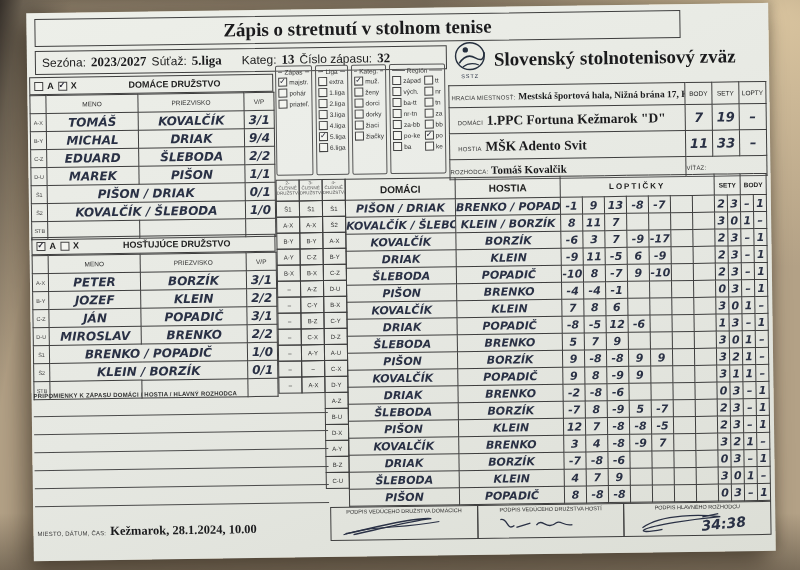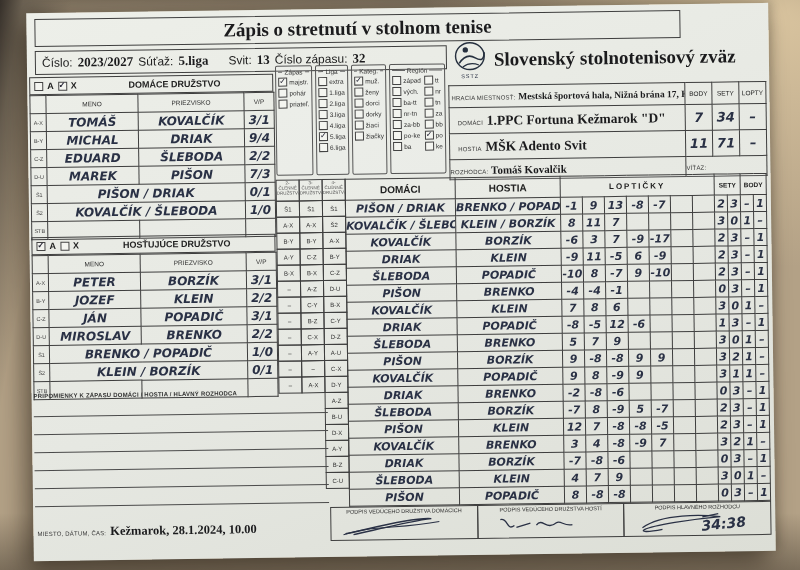--- a/index.html
+++ b/index.html
@@ -99,7 +99,7 @@
   <div class="abs bd title-box serif">Zápis o stretnutí v stolnom tenise</div>
 
   <div class="abs bd season">
-    <span>Číslo:</span>
+    <span>Sezóna:</span>
     <b class="serif">2023/2027</b>
     <span>Súťaž:</span>
     <b class="serif">5.liga</b>

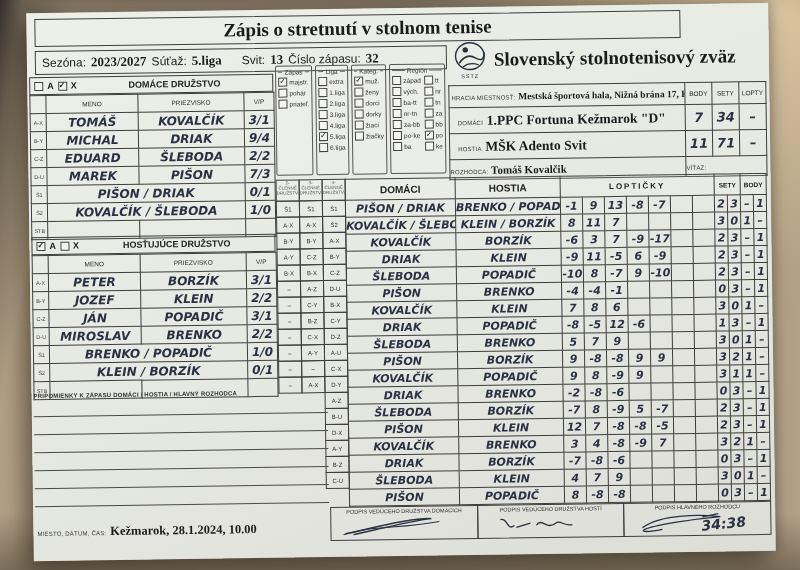--- a/index.html
+++ b/index.html
@@ -104,7 +104,7 @@
     <span>Súťaž:</span>
     <b class="serif">5.liga</b>
     <span style="width:10px"></span>
-    <span>Svit:</span>
+    <span>Kateg:</span>
     <b class="serif">13</b>
     <span>Číslo zápasu:</span>
     <b class="serif">32</b>

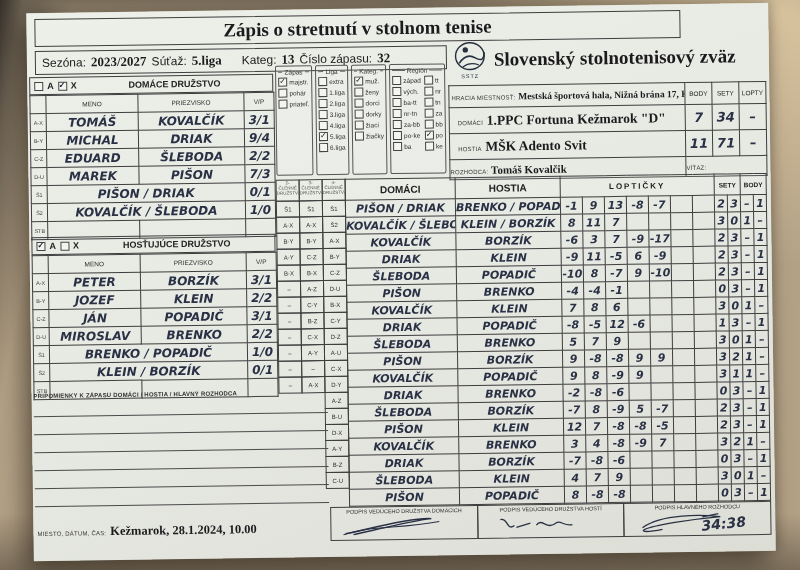--- a/index.html
+++ b/index.html
@@ -142,7 +142,7 @@
       <td class="team"><span class="tiny">DOMÁCI</span>
         <b class="serif" style="font-size:13.5px">1.PPC Fortuna Kežmarok "D"</b></td>
       <td class="val hw">7</td>
-      <td class="val hw">34</td>
+      <td class="val hw">19</td>
       <td class="val hw">–</td>
     </tr>
     <tr>

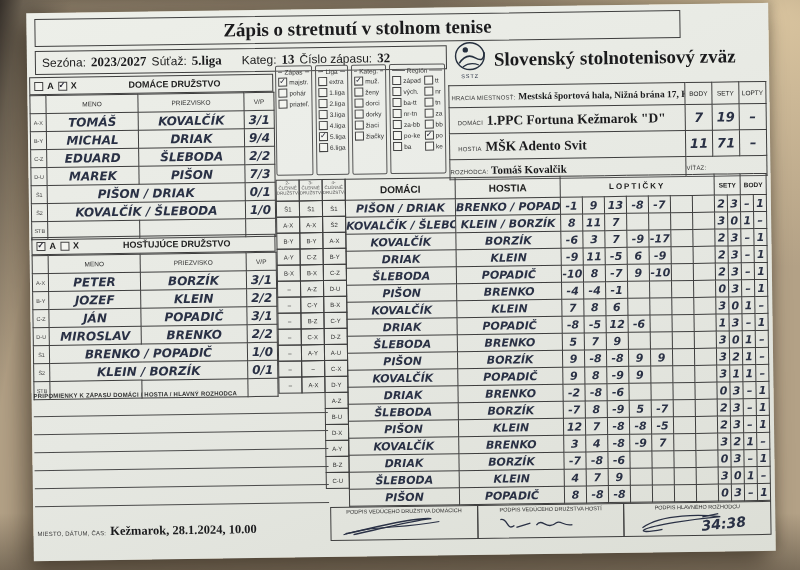--- a/index.html
+++ b/index.html
@@ -149,7 +149,7 @@
       <td class="team"><span class="tiny">HOSTIA</span>
         <b class="serif" style="font-size:13.5px">MŠK Adento Svit</b></td>
       <td class="val hw">11</td>
-      <td class="val hw">71</td>
+      <td class="val hw">33</td>
       <td class="val hw">–</td>
     </tr>
     <tr>

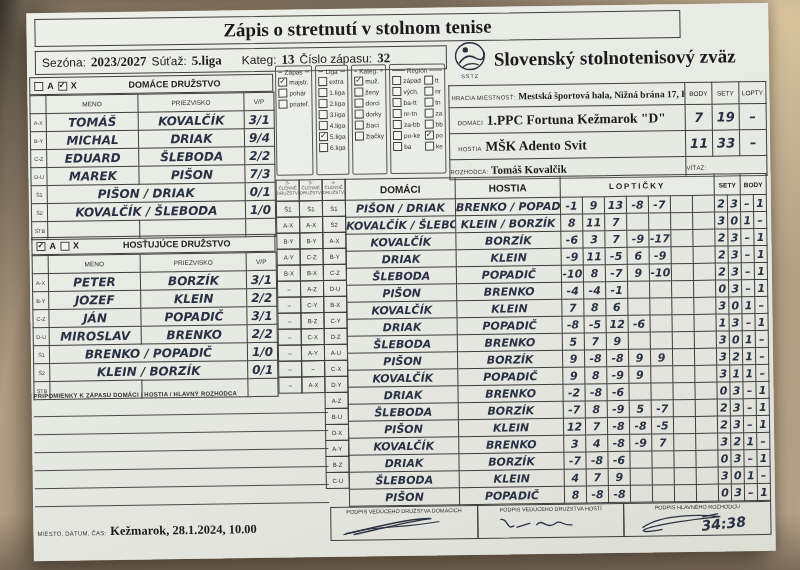--- a/index.html
+++ b/index.html
@@ -208,7 +208,7 @@
           <td class="lblc">D-U</td>
           <td class="hwc hw">MAREK</td>
           <td class="hwc hw">PIŠON</td>
-          <td class="hwc hw">7/3</td>
+          <td class="hwc hw">1/1</td>
         </tr>
         </tbody>
       <tbody>

